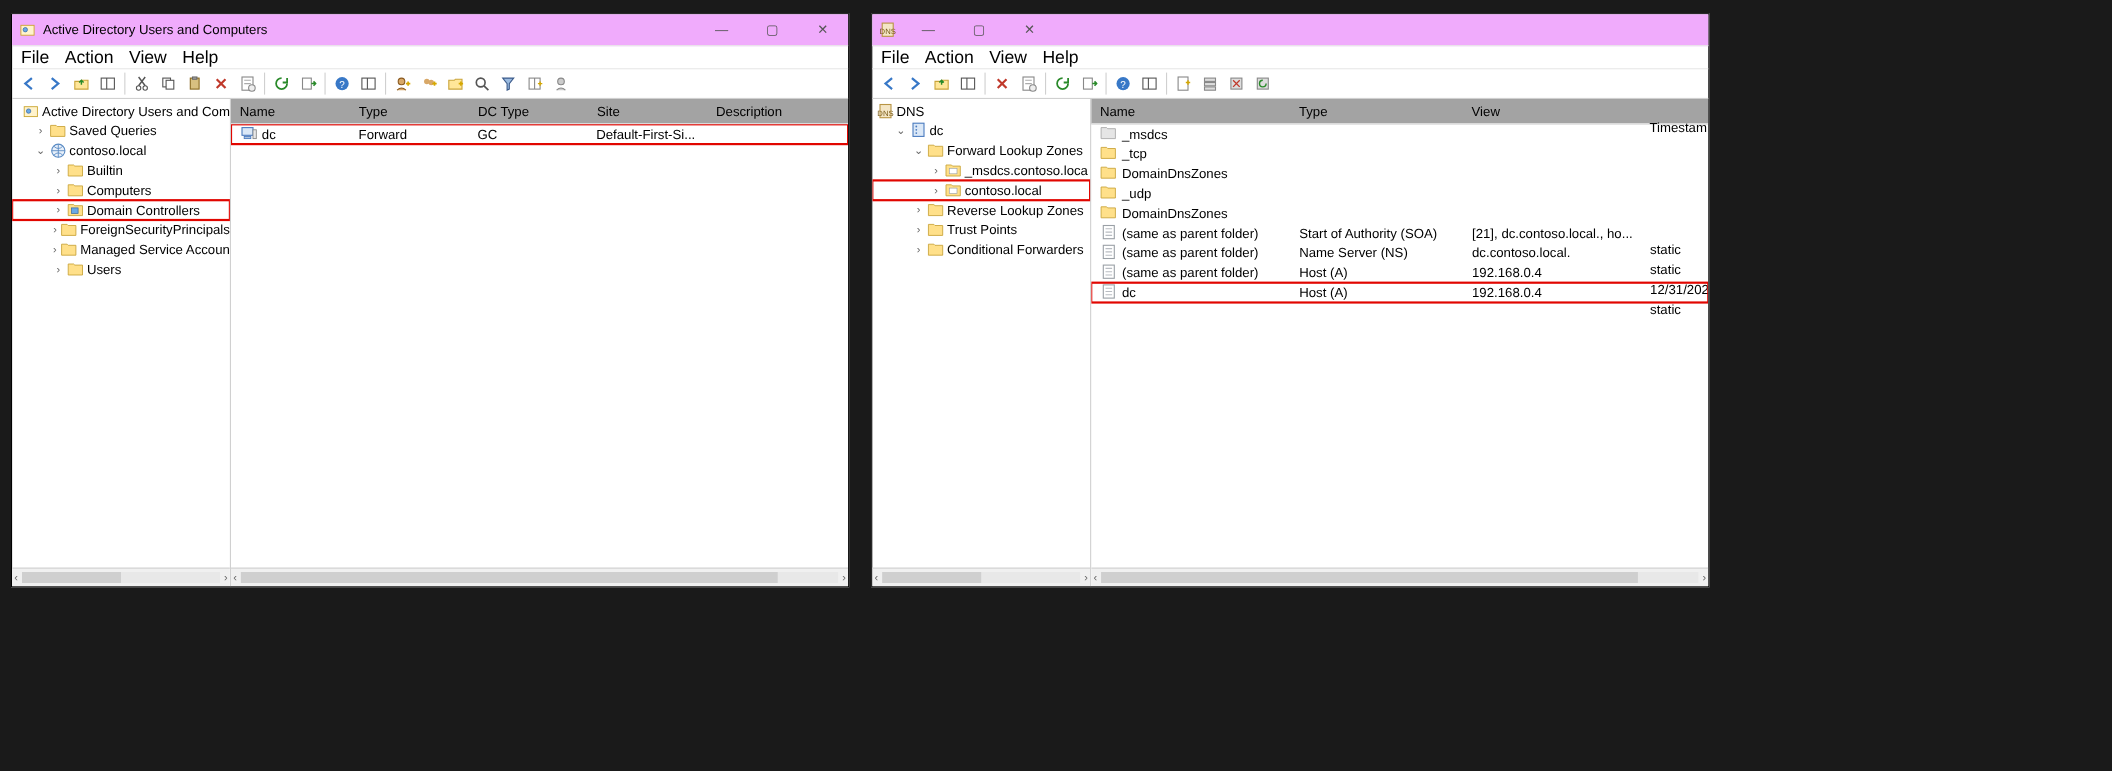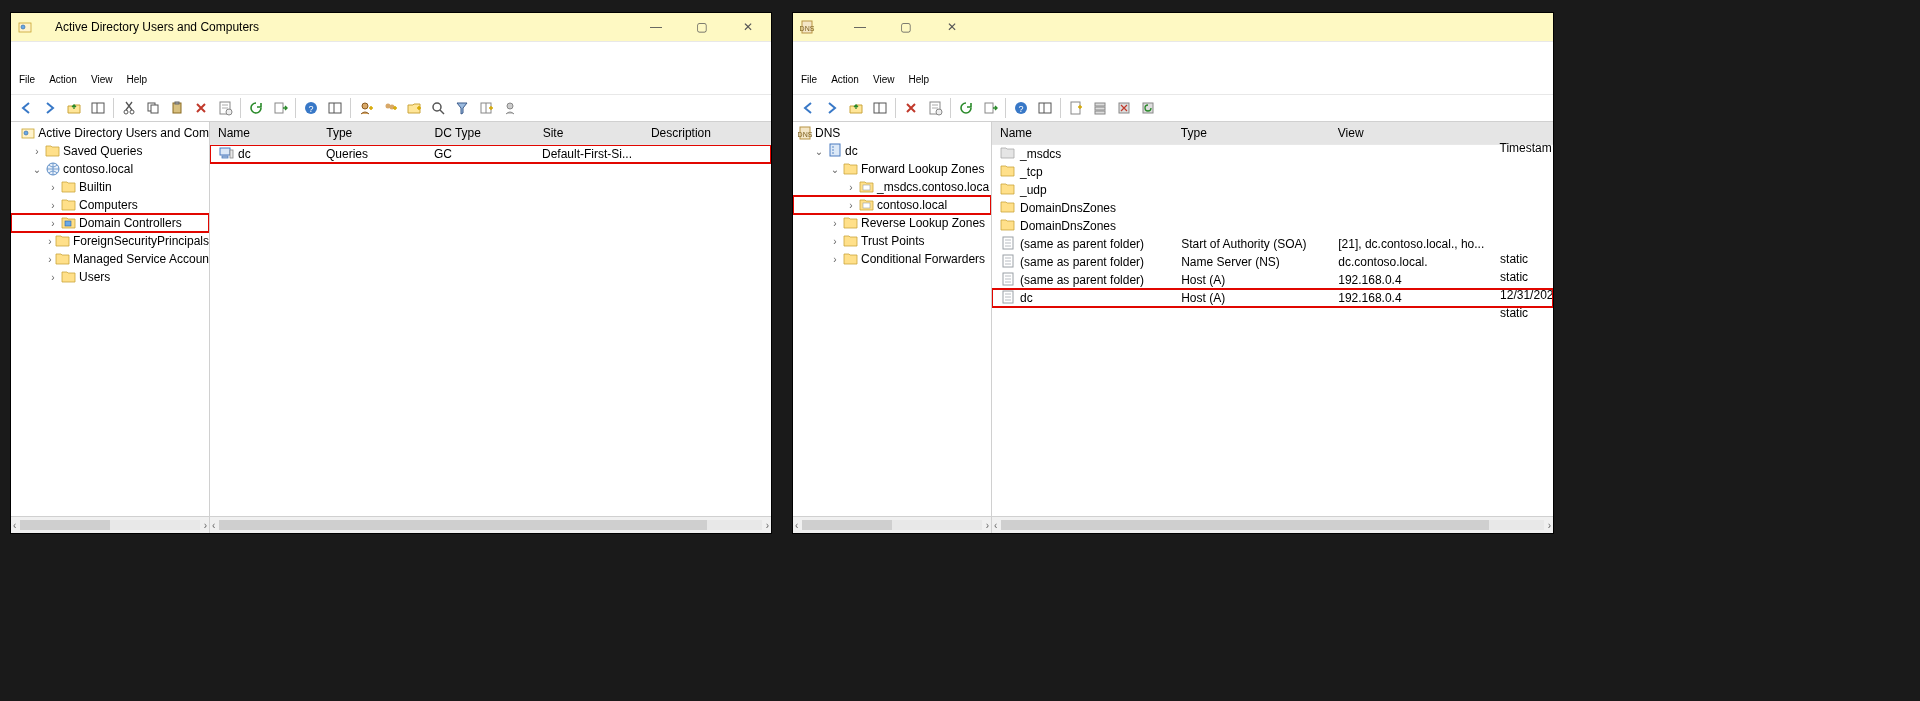--- a/index.html
+++ b/index.html
@@ -5,7 +5,7 @@
   html,body{margin:0;padding:0;height:100%;font-family:"Segoe UI",Tahoma,sans-serif;font-size:12px;color:#000;background:#1a1a1a;}
   .desktop{display:flex;gap:20px;padding:12px 10px;height:100%;box-sizing:border-box;}
   .window{background:#fff;border:1px solid #000;display:flex;flex-direction:column;width:760px;height:520px;}
-  .titlebar{height:28px;background:#fef9c3;border-bottom:1px solid #e8e8e8;display:flex;align-items:center;padding-left:6px;gap:16px;}
+  .titlebar{height:28px;background:#f0abfc;border-bottom:1px solid #e8e8e8;display:flex;align-items:center;padding-left:6px;}
   .titlebar .title-icon{width:16px;height:16px;display:inline-flex;align-items:center;justify-content:center;margin-right:6px;}
   .titlebar .title{flex:1;font-size:12px;}
   .winbtns{display:flex;height:100%;}

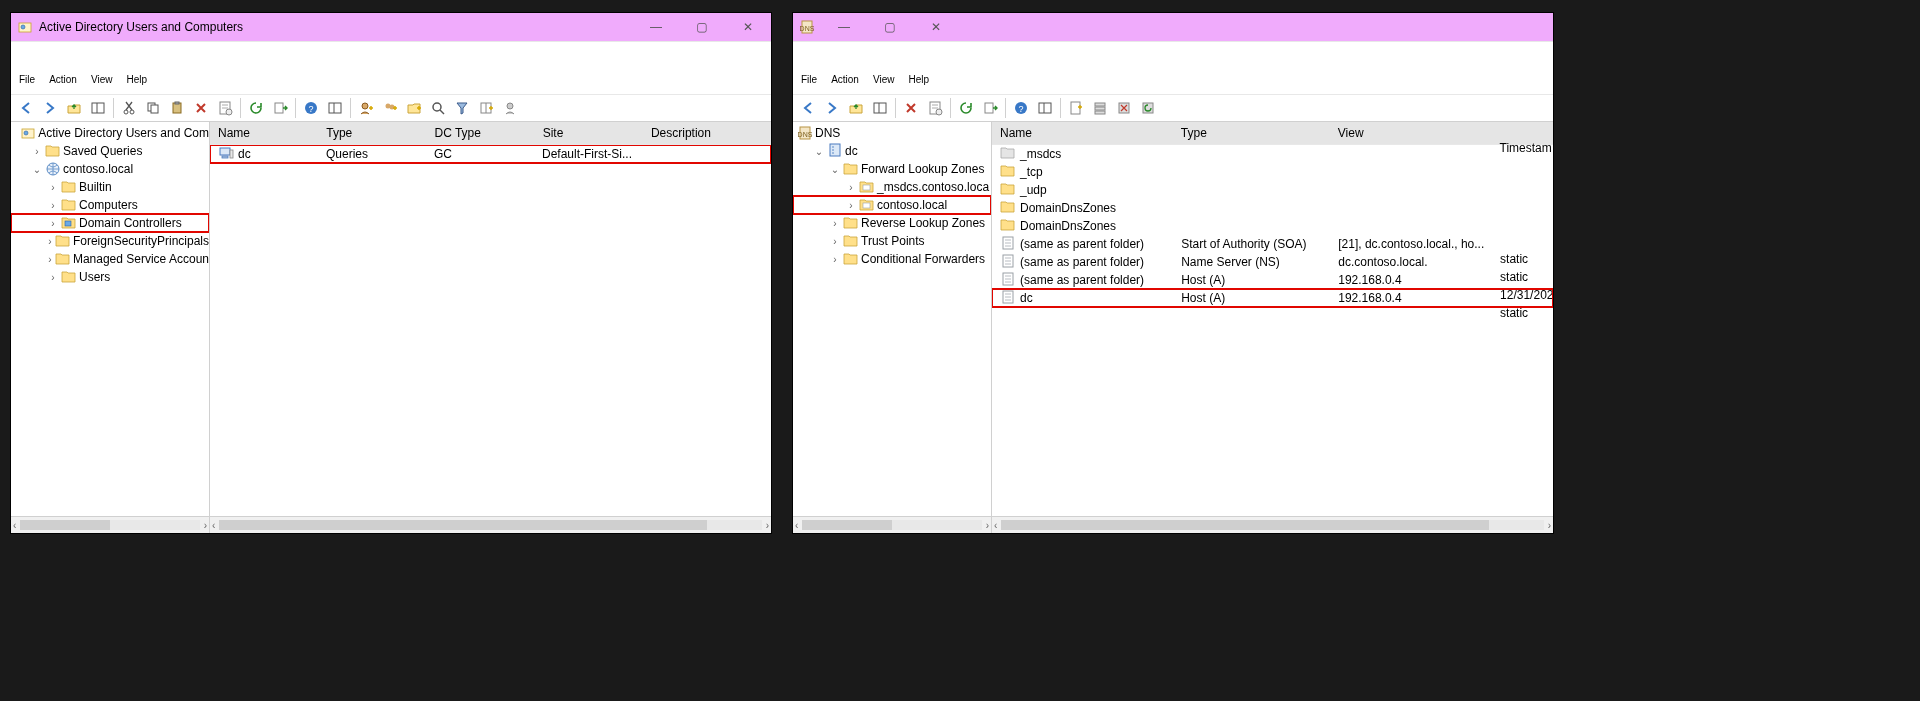--- a/index.html
+++ b/index.html
@@ -11,7 +11,7 @@
   .winbtns{display:flex;height:100%;}
   .winbtn{width:46px;height:100%;display:flex;align-items:center;justify-content:center;font-size:12px;color:#555;}
   .winbtn.close{}
-  .menubar{height:20px;border-bottom:1px solid #e8e8e8;display:flex;align-items:flex-start;gap:14px;padding:0 8px;font-size:10px;margin-top:32px;}
+  .menubar{height:20px;border-bottom:1px solid #e8e8e8;display:flex;align-items:flex-end;gap:14px;padding:0 8px;font-size:16px;}
   .menubar span{cursor:default;}
   .toolbar{height:26px;border-bottom:1px solid #d0d0d0;display:flex;align-items:center;gap:2px;padding:0 4px;}
   .tbtn{width:22px;height:22px;display:flex;align-items:center;justify-content:center;font-size:13px;color:#555;}

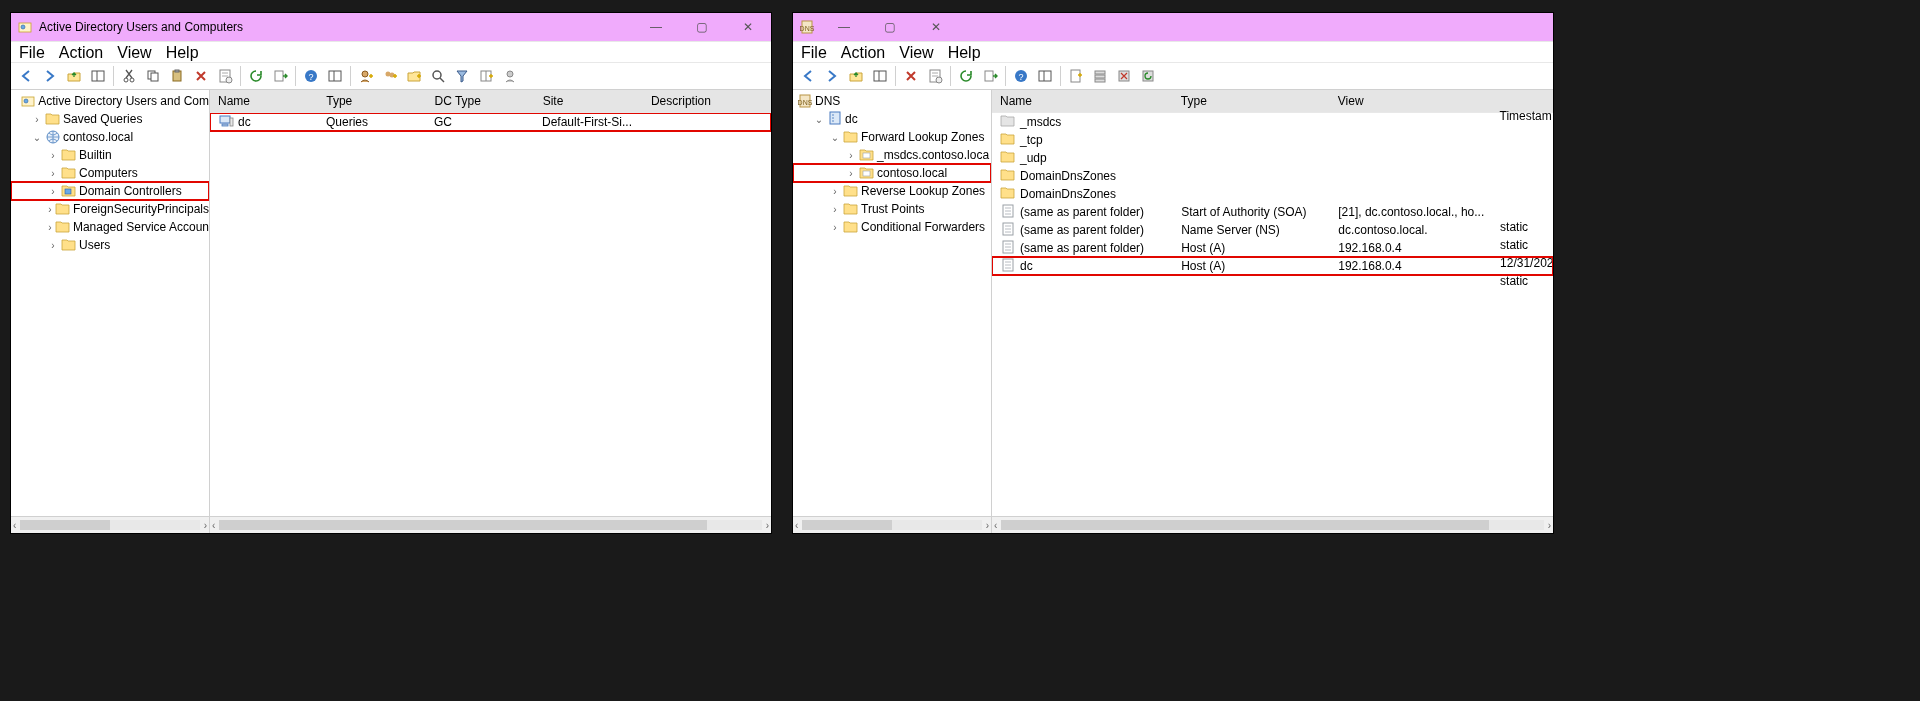--- a/index.html
+++ b/index.html
@@ -31,7 +31,7 @@
   .indent2{padding-left:36px;}
   .indent3{padding-left:52px;}
   .listpane{flex:1;display:flex;flex-direction:column;overflow:hidden;}
-  .listheader{height:22px;border-bottom:1px solid #e8e8e8;display:flex;align-items:center;font-size:12px;background:#e5e5e5;}
+  .listheader{height:22px;border-bottom:1px solid #e8e8e8;display:flex;align-items:center;font-size:12px;background:#a3a3a3;}
   .listheader .col{padding-left:8px;border-right:1px solid transparent;height:100%;display:flex;align-items:center;}
   .listbody{flex:1;overflow:hidden;font-size:12px;}
   .listbody .row{height:18px;display:flex;align-items:center;}

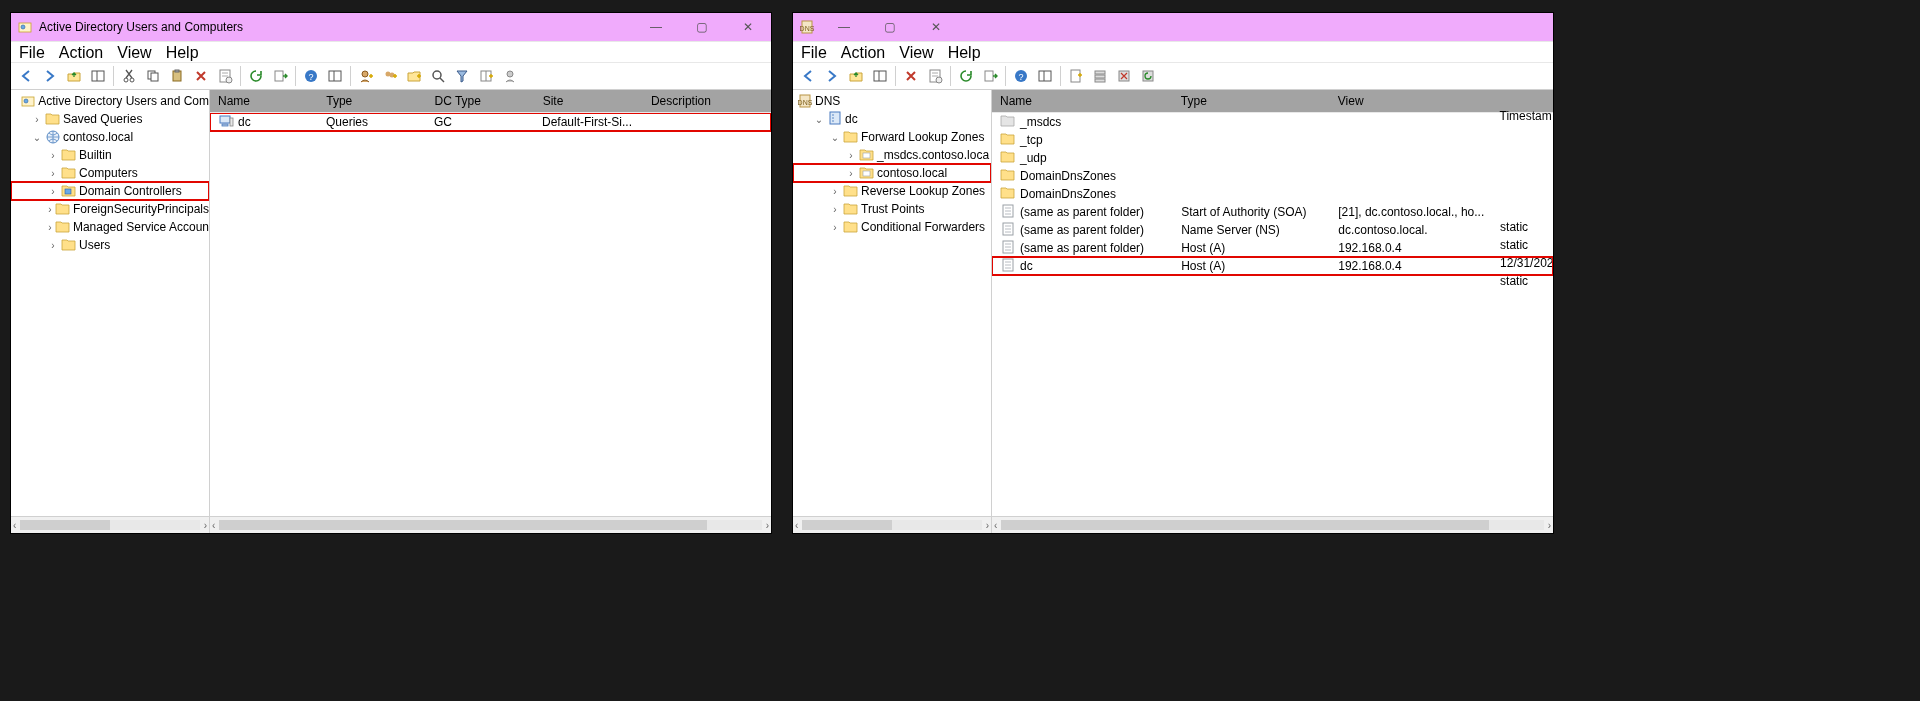--- a/index.html
+++ b/index.html
@@ -441,7 +441,7 @@
                   </svg></span>
                 <span>dc</span>
               </div>
-              <div class="cell c-type">Queries</div>
+              <div class="cell c-type">Forward</div>
               <div class="cell c-dctype">GC</div>
               <div class="cell c-site">Default-First-Si...</div>
               <div class="cell c-desc"></div>

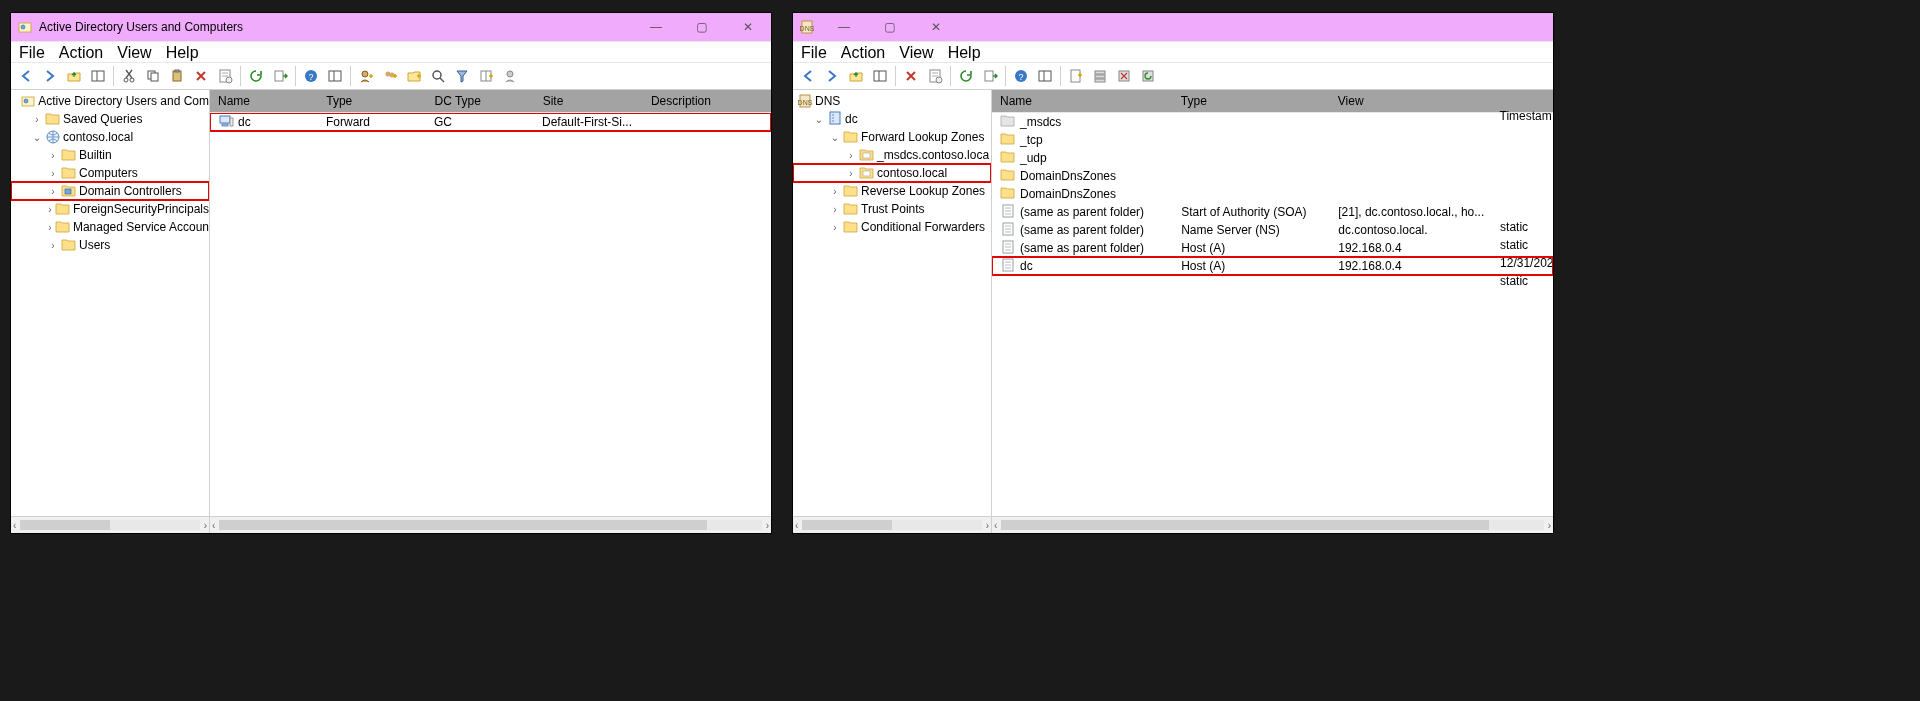--- a/index.html
+++ b/index.html
@@ -669,7 +669,7 @@
                 <span><svg width="16" height="16">
                     <use href="#folder16"></use>
                   </svg></span>
-                <span>_udp</span>
+                <span>DomainDnsZones</span>
               </div>
               <div class="cell c-type"></div>
               <div class="cell c-data"></div>
@@ -680,7 +680,7 @@
                 <span><svg width="16" height="16">
                     <use href="#folder16"></use>
                   </svg></span>
-                <span>DomainDnsZones</span>
+                <span>_udp</span>
               </div>
               <div class="cell c-type"></div>
               <div class="cell c-data"></div>

